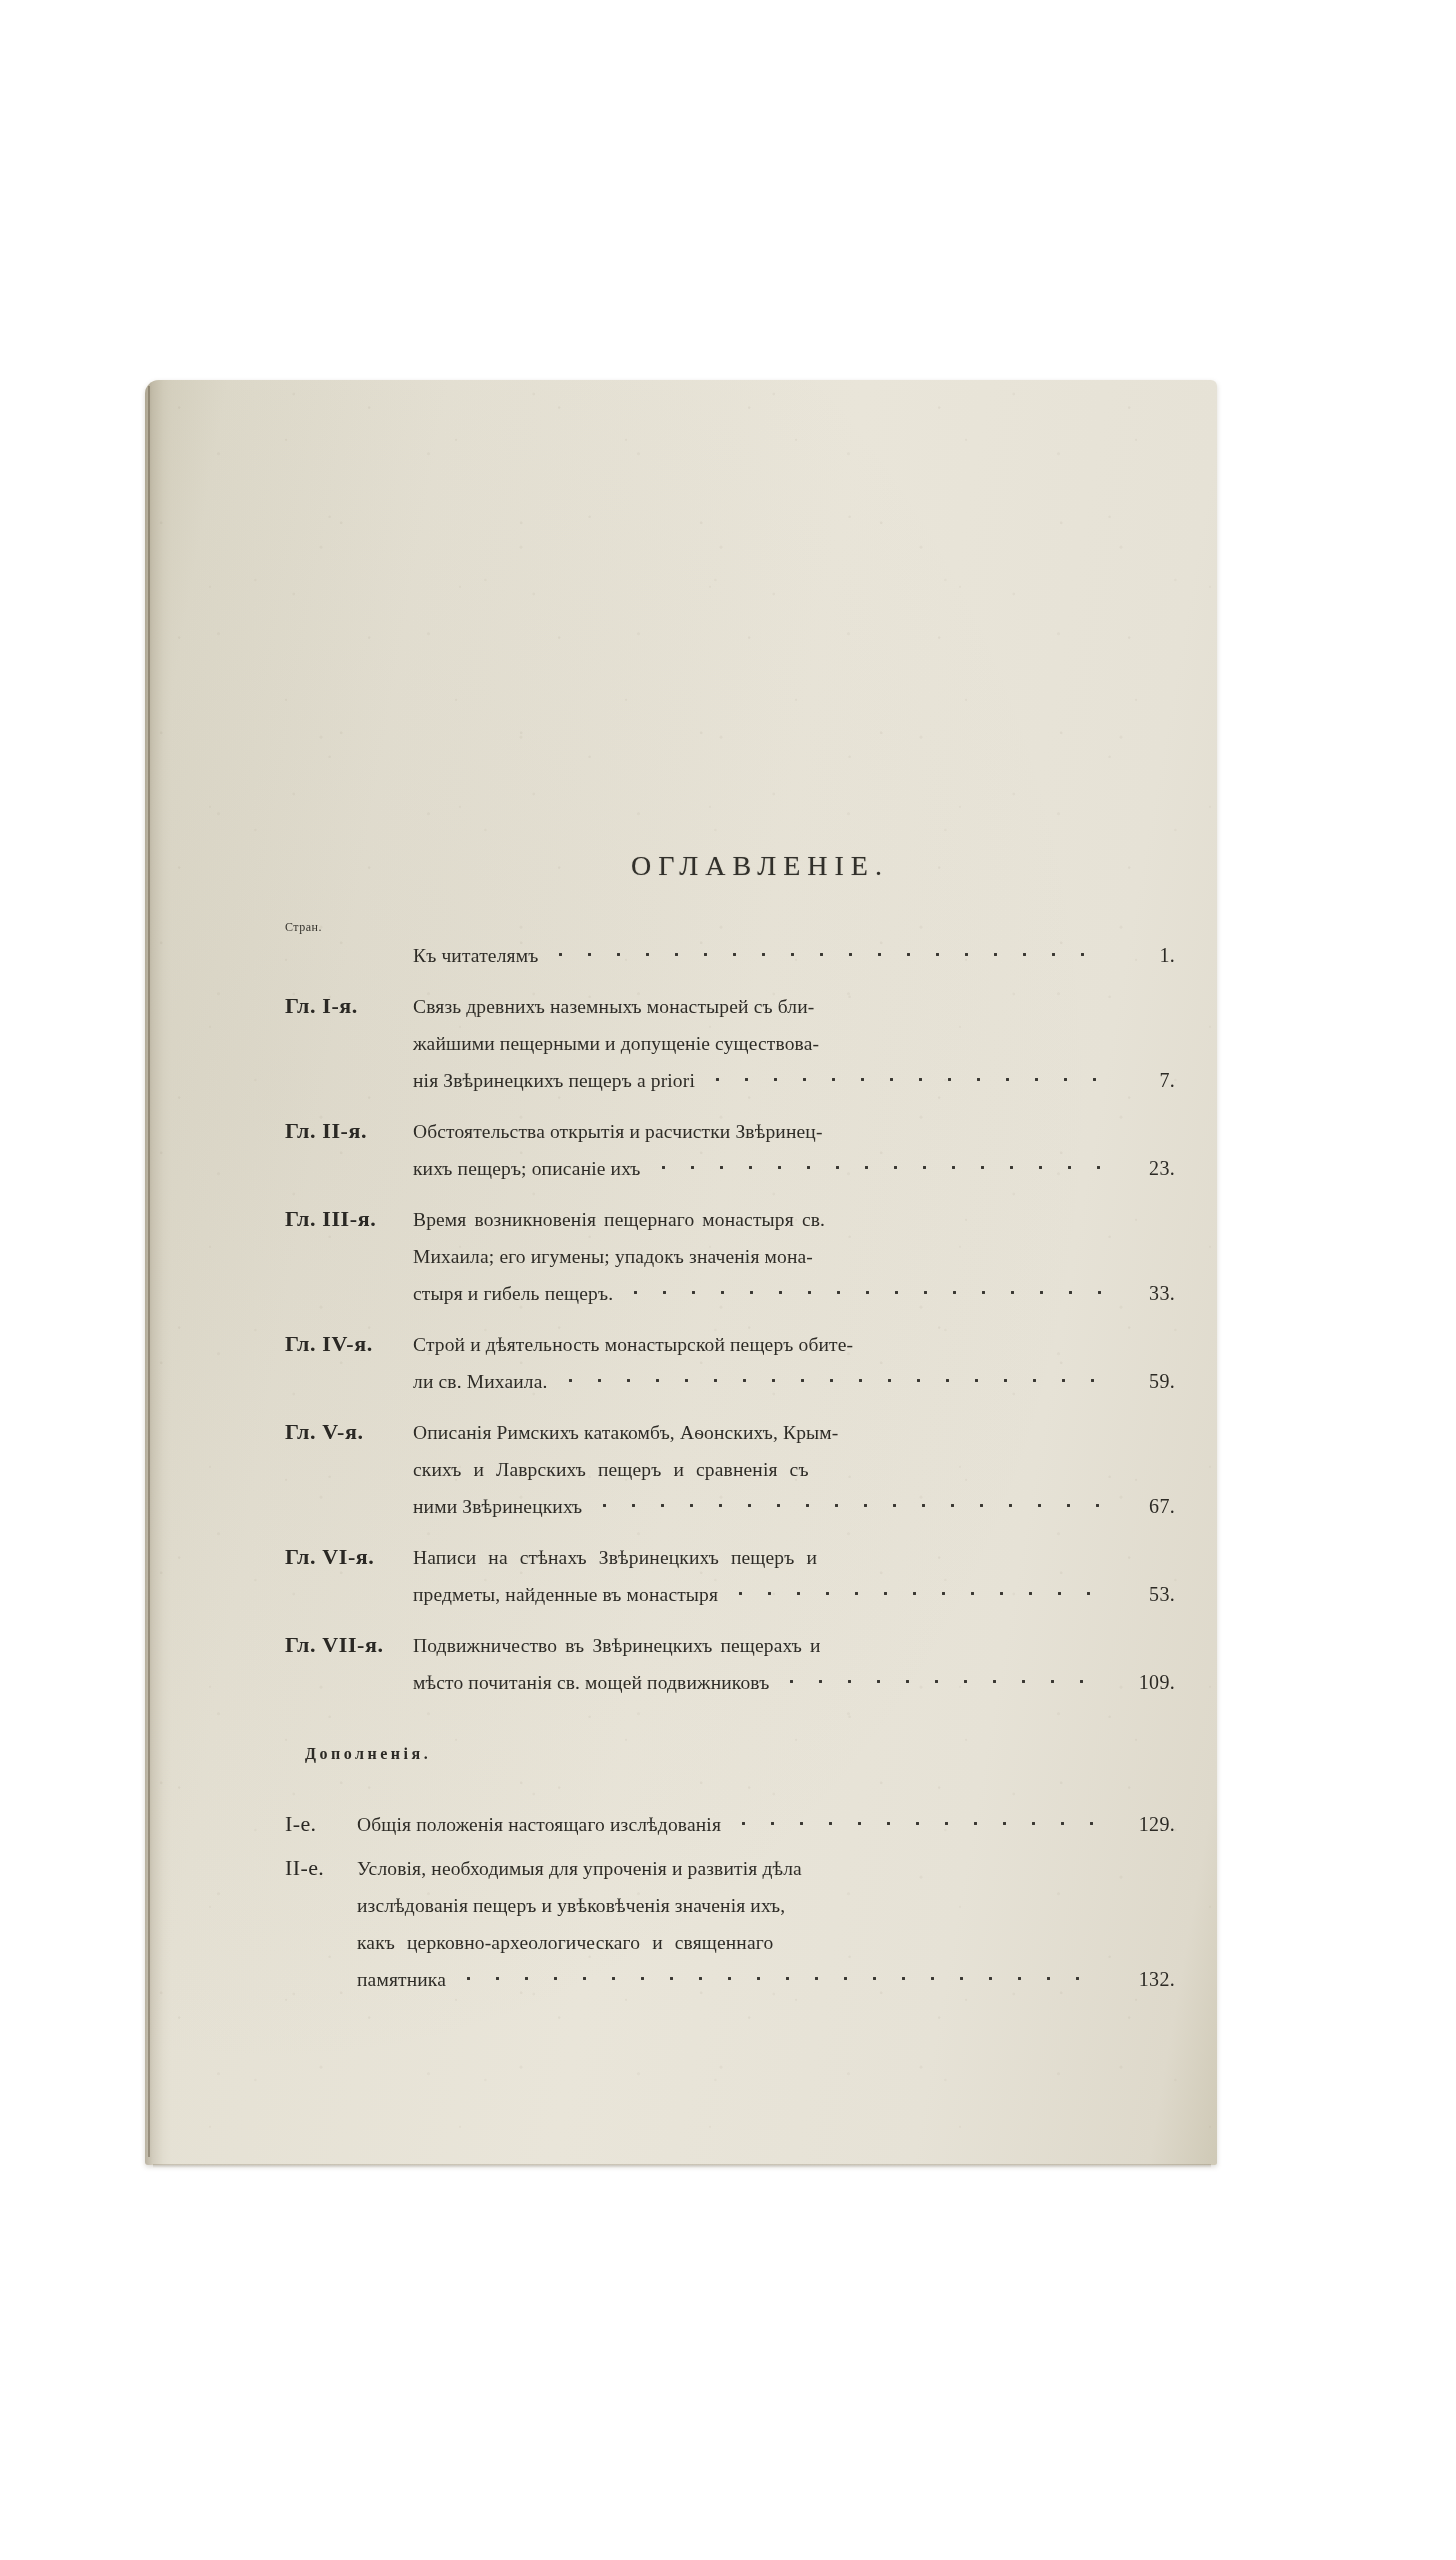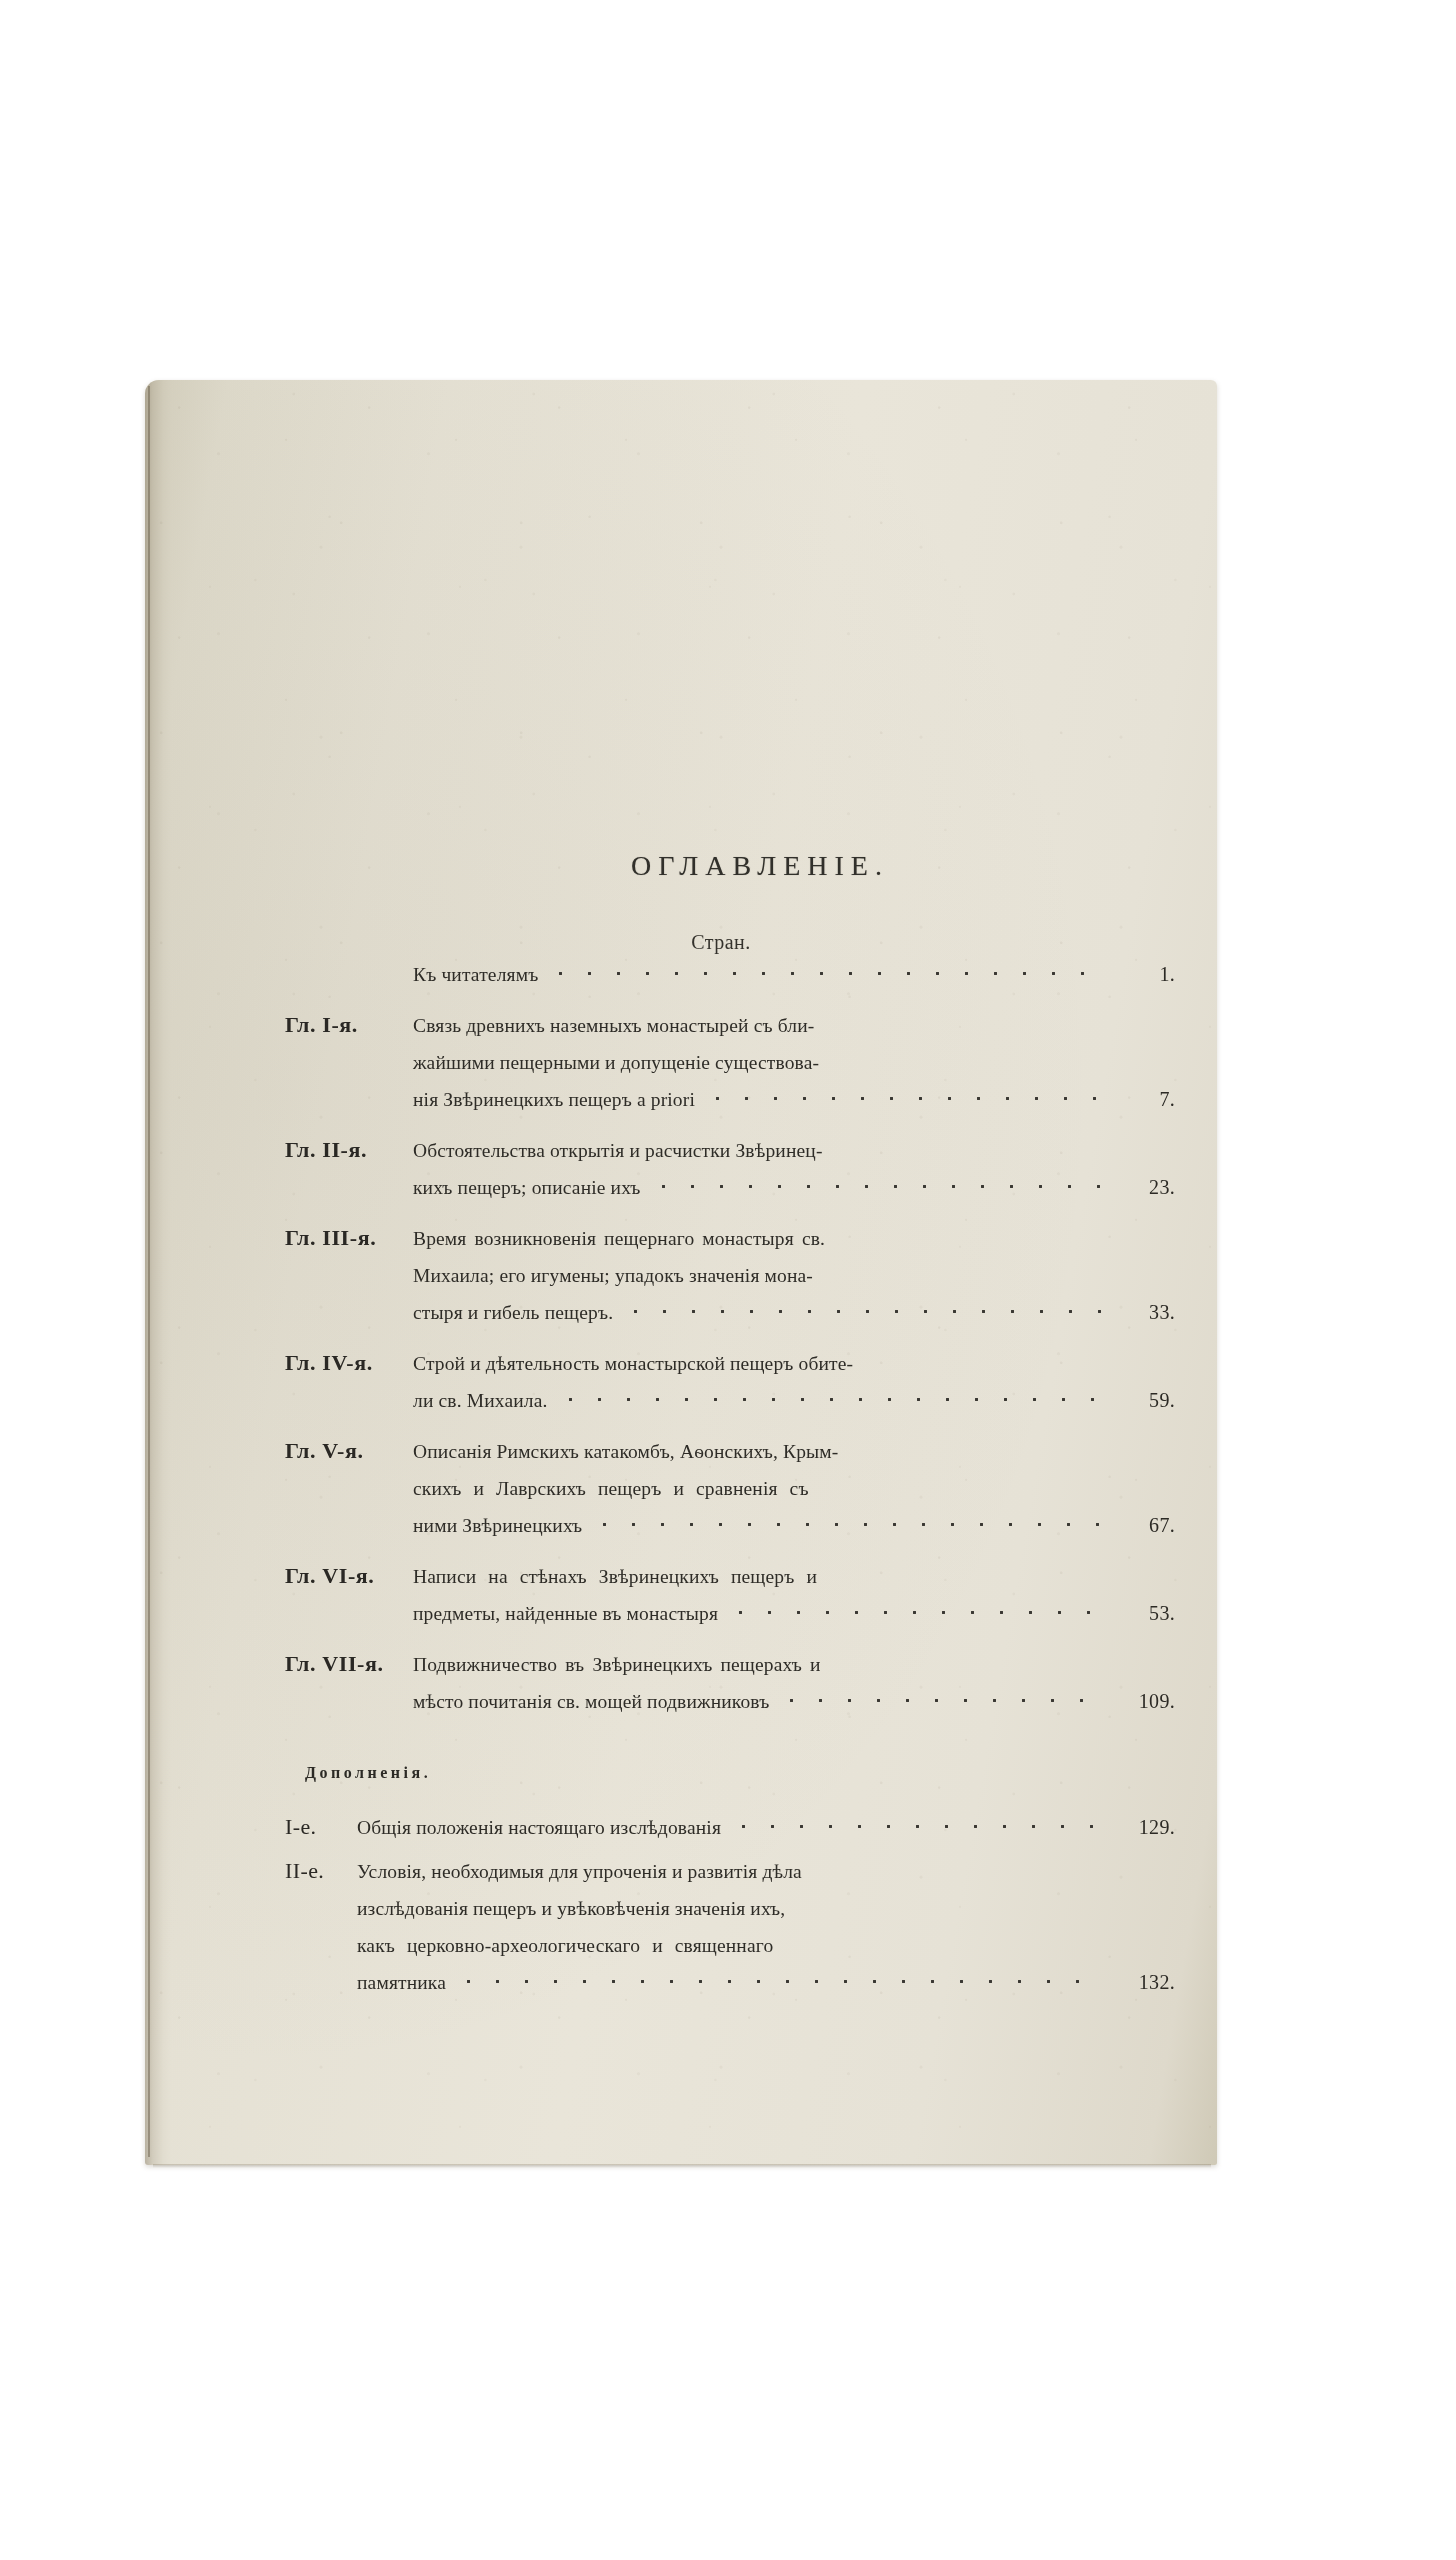--- a/index.html
+++ b/index.html
@@ -100,10 +100,10 @@
   }
 
   #pages-col-header {
-    text-align: center;
-    font-size: 20px;
+    text-align: left;
+    font-size: 12px;
     letter-spacing: 0.5px;
-    margin-top: 49px;
+    margin-top: 38px;
     padding-right: 18px;
     color: #34322c;
   }

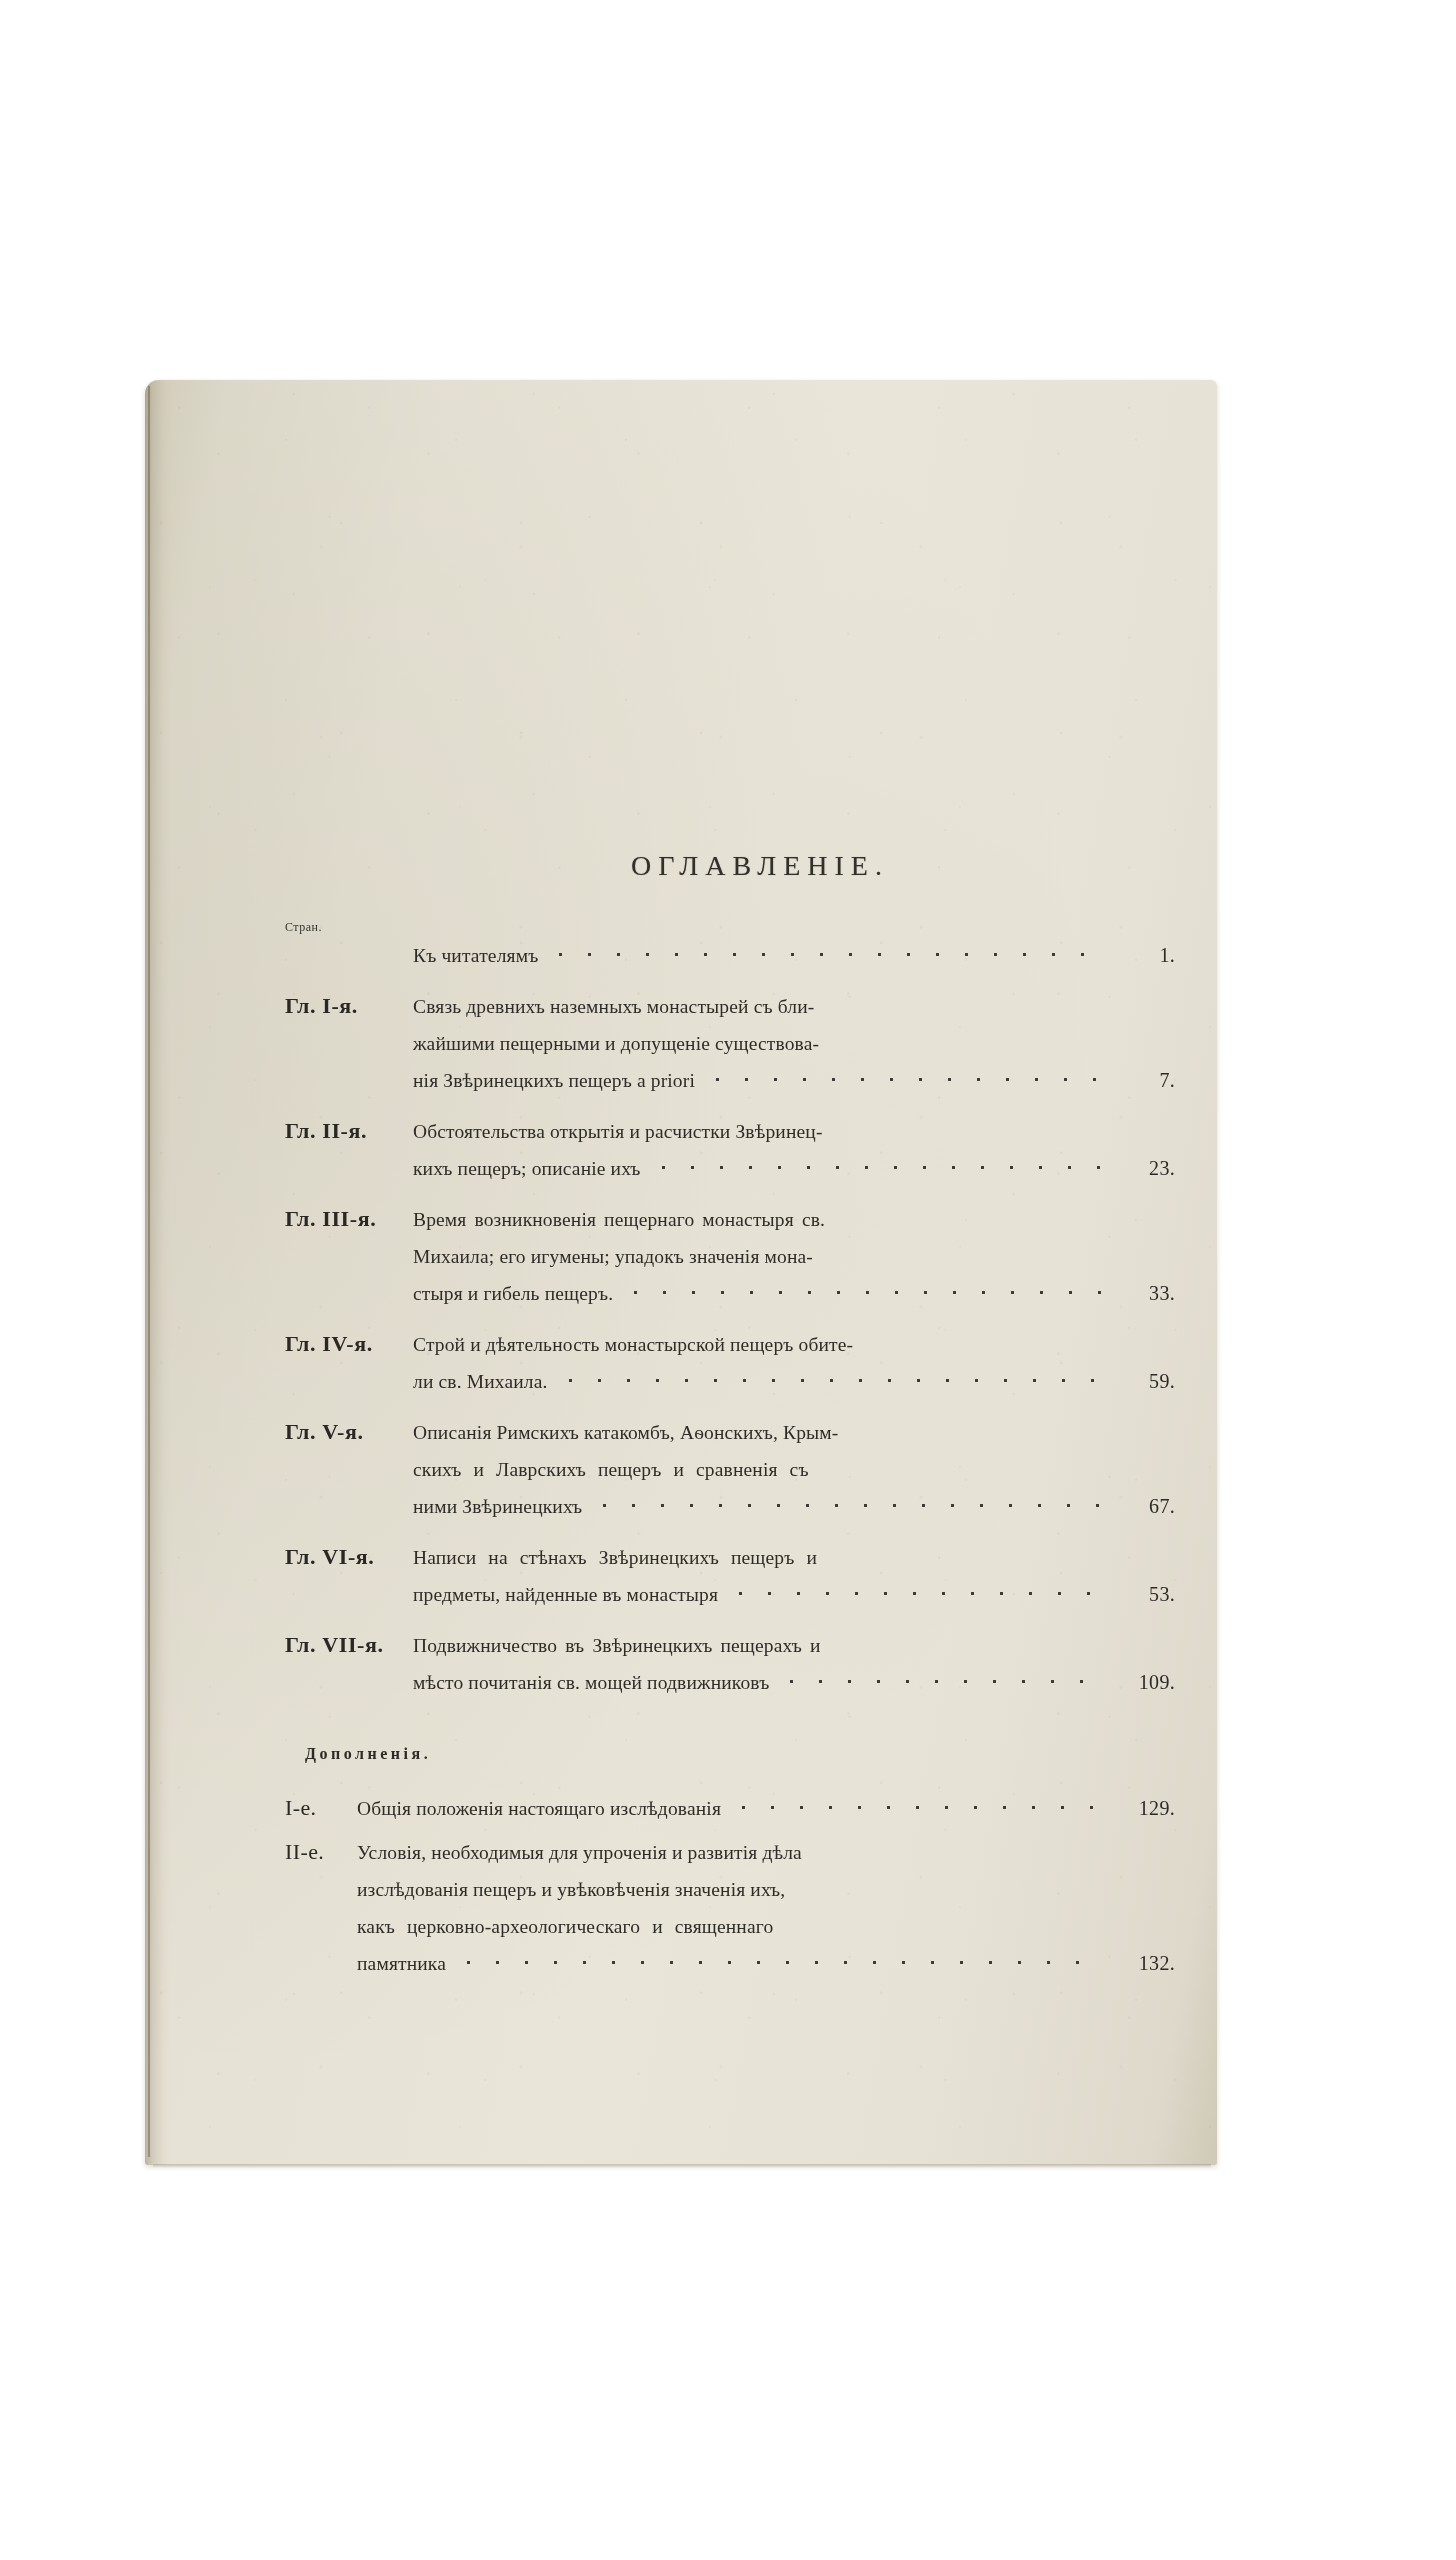--- a/index.html
+++ b/index.html
@@ -189,7 +189,7 @@
     color: #2c2a25;
   }
 
-  #supplement-list { margin-top: 27px; }
+  #supplement-list { margin-top: 43px; }
   #supplement-list .toc-entry { margin-top: 7px; }
 </style>
 </head>

